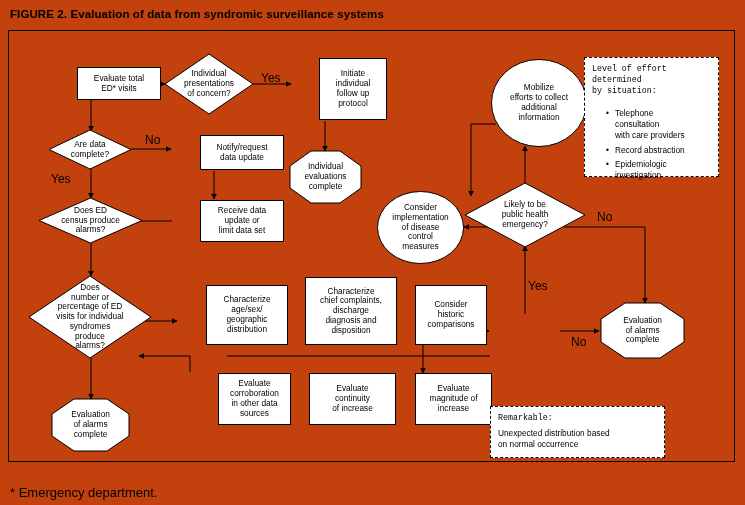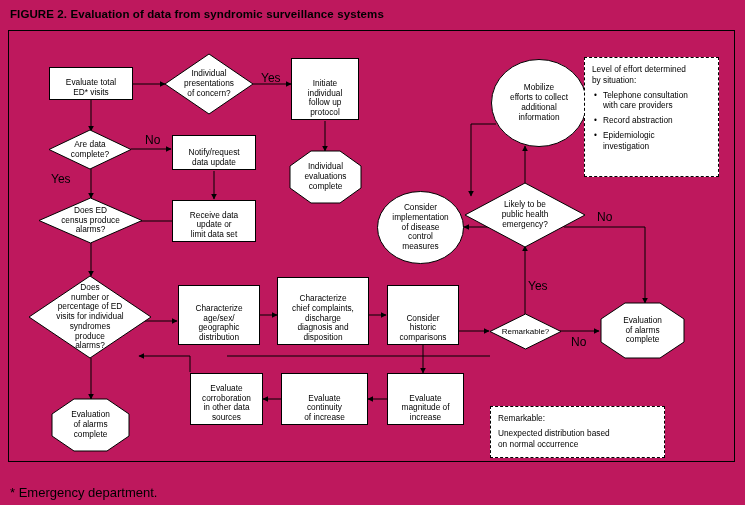--- a/index.html
+++ b/index.html
@@ -11,7 +11,7 @@
     position: relative;
     width: 745px;
     height: 505px;
-    background: #be185d;
+    background: #c2410c;
     font-family: "Liberation Sans", sans-serif;
     color: #000000;
     overflow: hidden;

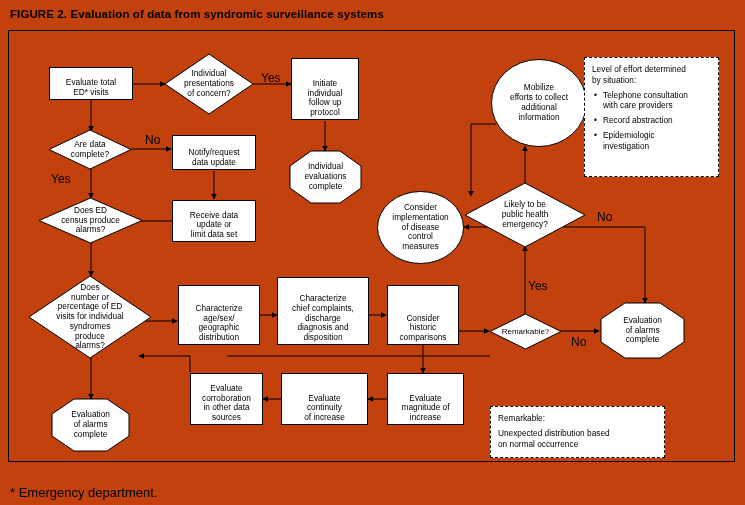--- a/index.html
+++ b/index.html
@@ -102,6 +102,7 @@
   .dashbox .head {
     display: block;
     margin-bottom: 4px;
+    font-family: Liberation Mono, monospace;
   }
   .dashbox ul {
     margin: 0;

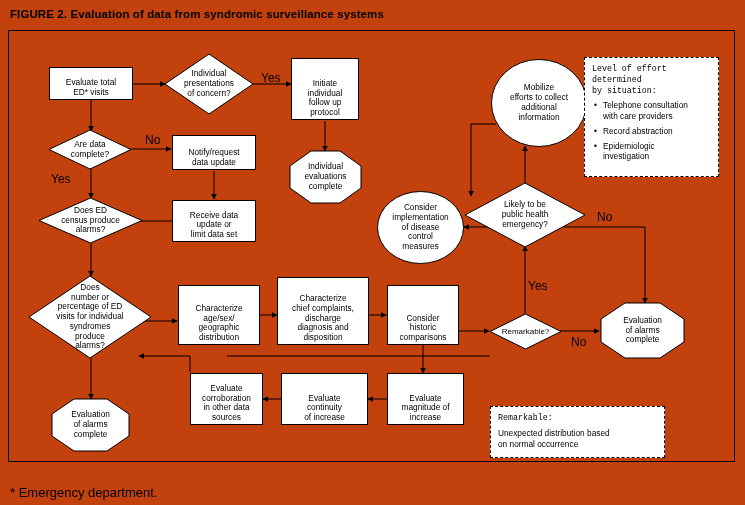--- a/index.html
+++ b/index.html
@@ -43,13 +43,14 @@
     position: absolute;
     box-sizing: border-box;
     display: flex;
-    align-items: flex-end;
+    align-items: center;
     justify-content: center;
     text-align: center;
     font-size: 8.3px;
     line-height: 1.18;
     color: #000;
     background: #fff;
+    margin-left: 28px;
   }
   .rect {
     border: 1px solid #000;

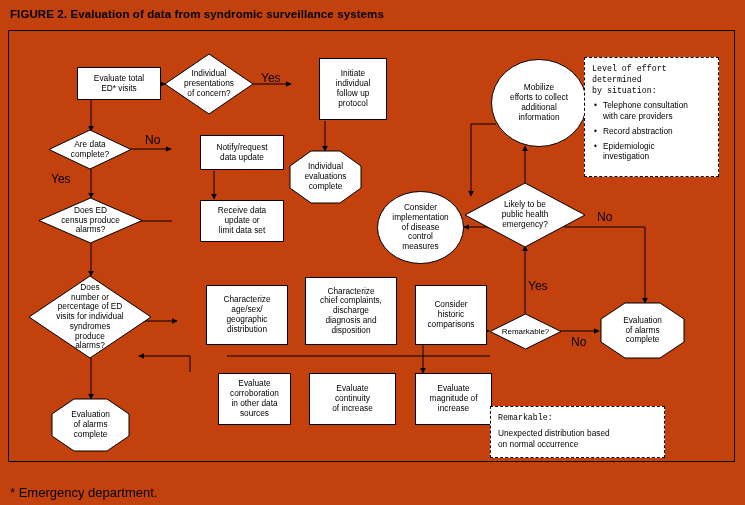--- a/index.html
+++ b/index.html
@@ -106,7 +106,7 @@
     font-family: Liberation Mono, monospace;
   }
   .dashbox ul {
-    margin: 0;
+    margin: 12px;
     padding-left: 11px;
     list-style: none;
   }

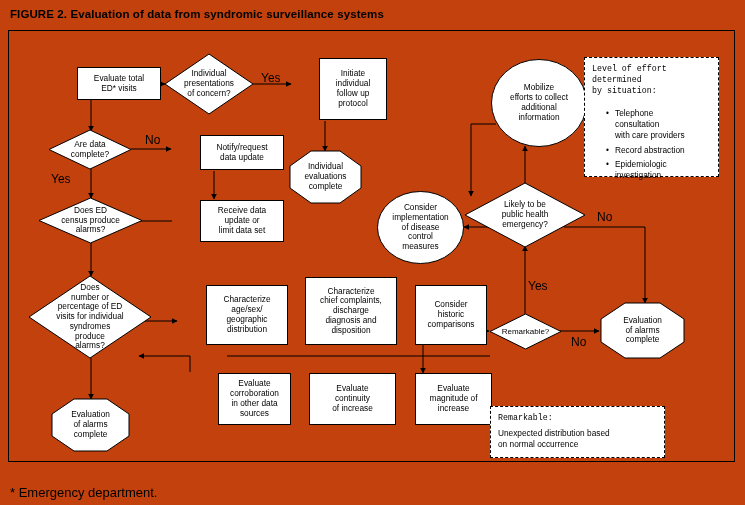--- a/index.html
+++ b/index.html
@@ -306,12 +306,6 @@
 comparisons</span>
     </div>
 
-    <div class="shape-wrap" style="left:481px; top:283px; width:71px; height:35px;">
-      <svg width="71" height="35" viewBox="0 0 71 35">
-          <polygon points="35.5,0 71,17.5 35.5,35 0,17.5" fill="#fff" stroke="#000" stroke-width="1"></polygon>
-        </svg>
-      <div class="shape-label" style="font-size:8px;">Remarkable?</div>
-    </div>
 
     <div class="edge-label" style="left:519px; top:249px;">Yes</div>
     <div class="edge-label" style="left:562px; top:305px;">No</div>

